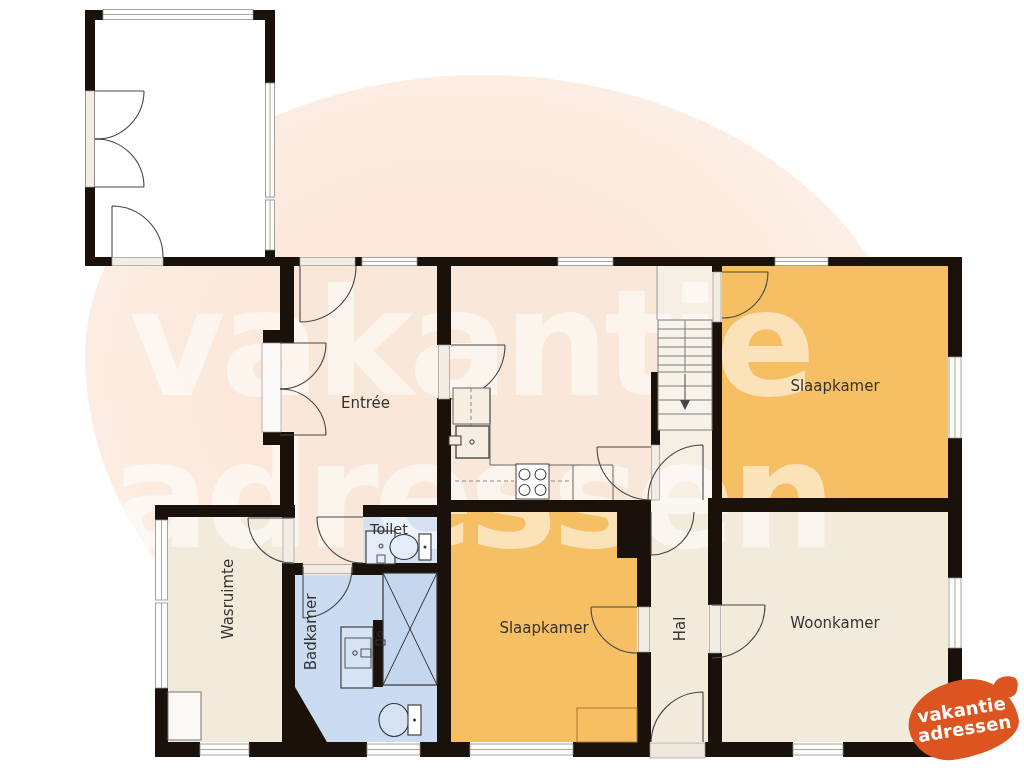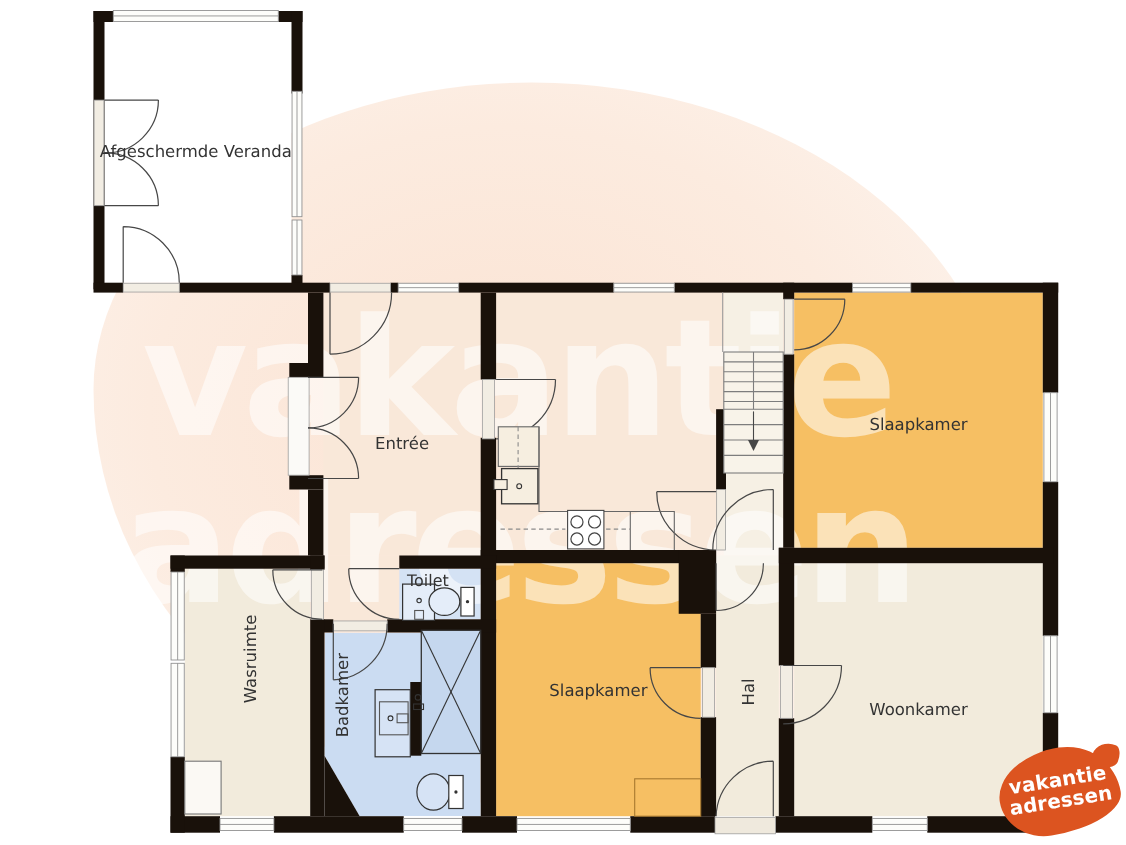--- a/index.html
+++ b/index.html
@@ -274,7 +274,6 @@
     <rect x="577" y="708" width="60" height="34" fill="none" stroke="#a8792f" stroke-width="1"></rect>
   </svg>
 
-  <div class="lbl" style="left:88px;top:129px;width:180px;">Afgeschermde Veranda</div>
   <div class="lbl" style="left:294px;top:394px;width:143px;">Entrée</div>
   <div class="lbl" style="left:722px;top:377px;width:226px;">Slaapkamer</div>
   <div class="lbl" style="left:363px;top:521px;width:52px;font-size:14.5px;">Toilet</div>

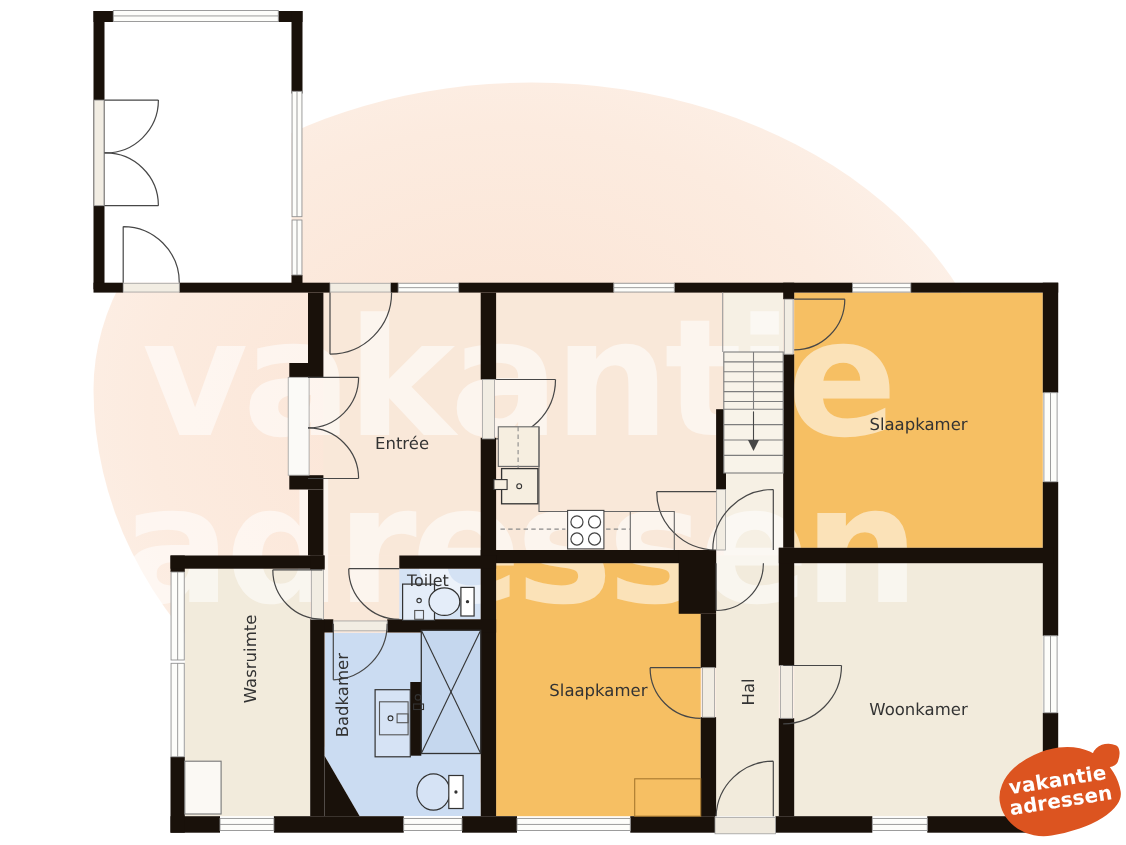--- a/index.html
+++ b/index.html
@@ -278,7 +278,7 @@
   <div class="lbl" style="left:722px;top:377px;width:226px;">Slaapkamer</div>
   <div class="lbl" style="left:363px;top:521px;width:52px;font-size:14.5px;">Toilet</div>
   <div class="lbl" style="left:451px;top:619px;width:186px;">Slaapkamer</div>
-  <div class="lbl" style="left:722px;top:636px;width:226px;">Woonkamer</div>
+  <div class="lbl" style="left:722px;top:614px;width:226px;">Woonkamer</div>
   <div class="vlbl" style="left:158px;top:590px;width:140px;height:18px;">Wasruimte</div>
   <div class="vlbl" style="left:241px;top:623px;width:140px;height:18px;">Badkamer</div>
   <div class="vlbl" style="left:650px;top:620px;width:60px;height:18px;">Hal</div>

